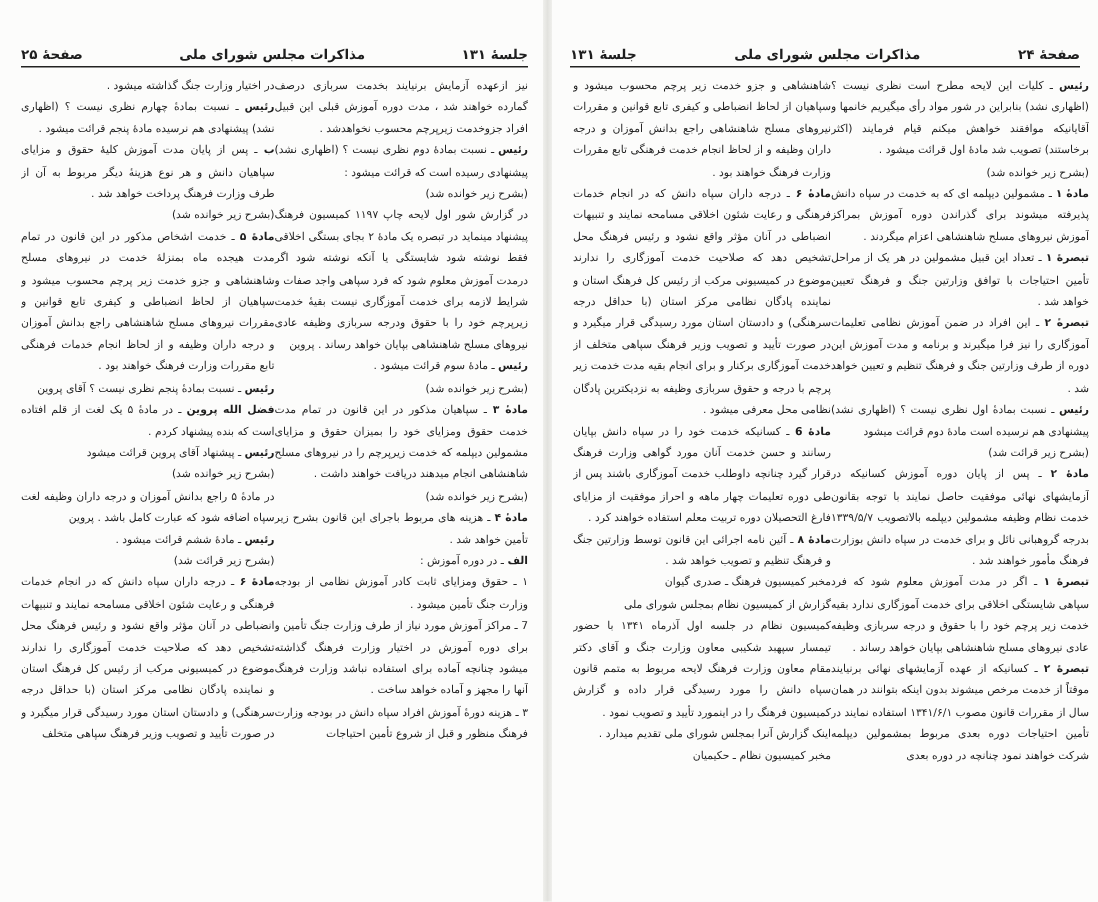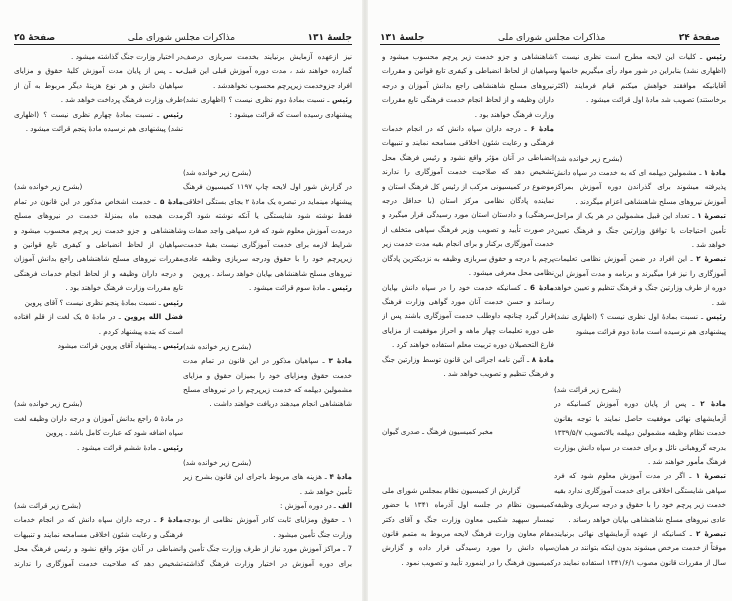--- a/index.html
+++ b/index.html
@@ -10,7 +10,7 @@
   .gutter{position:absolute;left:362px;top:0;width:6px;height:601px;background:linear-gradient(90deg,#efefec,#e2e2de,#efefec);}
   .header{position:absolute;top:28px;left:14px;right:10px;height:14px;display:flex;justify-content:space-between;align-items:flex-end;font-size:9px;font-weight:bold;direction:rtl;}
   .page.right .header{left:12px;right:12px;}
-  .header .title{font-weight:normal;}
+  .header .title{font-weight:bold;}
   .rule{position:absolute;top:44px;left:14px;right:10px;height:0;border-top:1.6px solid #222;}
   .page.right .rule{left:12px;right:12px;}
   .cols{position:absolute;top:50px;left:14px;right:10px;bottom:30px;display:flex;flex-direction:row-reverse;gap:0;direction:rtl;}

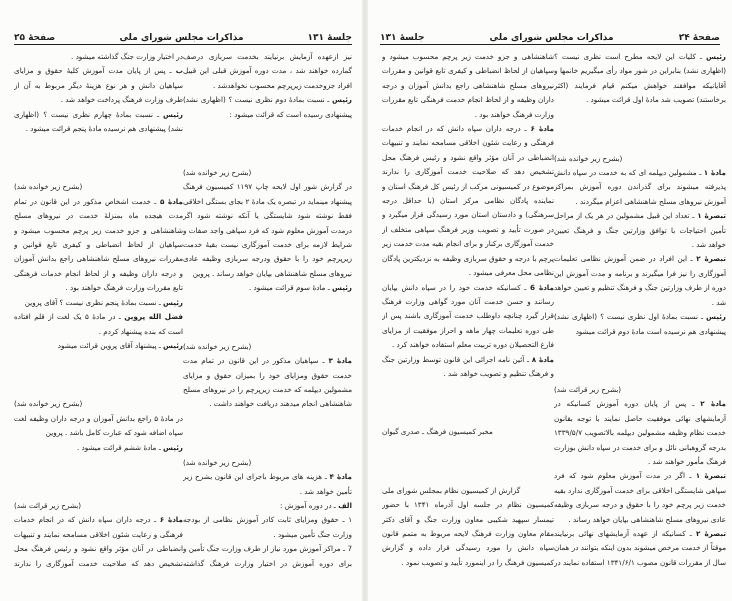--- a/index.html
+++ b/index.html
@@ -33,8 +33,8 @@
   <div class="cols">
     <div class="col">
         <p><span>در اختیار وزارت جنگ گذاشته میشود .</span></p>
+        <p><b>رئیس</b><span> ـ نسبت بمادهٔ چهارم نظری نیست ؟ (اظهاری نشد) پیشنهادی هم نرسیده مادهٔ پنجم قرائت میشود .</span></p>
         <p><b>ب</b><span> ـ پس از پایان مدت آموزش کلیهٔ حقوق و مزایای سپاهیان دانش و هر نوع هزینهٔ دیگر مربوط به آن از طرف وزارت فرهنگ پرداخت خواهد شد .</span></p>
-        <p><b>رئیس</b><span> ـ نسبت بمادهٔ چهارم نظری نیست ؟ (اظهاری نشد) پیشنهادی هم نرسیده مادهٔ پنجم قرائت میشود .</span></p>
         <p class="center"><span>(بشرح زیر خوانده شد)</span></p>
         <p><b>مادهٔ ۵</b><span> ـ خدمت اشخاص مذکور در این قانون در تمام مدت هیجده ماه بمنزلهٔ خدمت در نیروهای مسلح شاهنشاهی و جزو خدمت زیر پرچم محسوب میشود و سپاهیان از لحاظ انضباطی و کیفری تابع قوانین و مقررات نیروهای مسلح شاهنشاهی راجع بدانش آموزان و درجه داران وظیفه و از لحاظ انجام خدمات فرهنگی تابع مقررات وزارت فرهنگ خواهند بود .</span></p>
         <p><b>رئیس</b><span> ـ نسبت بمادهٔ پنجم نظری نیست ؟ آقای پروین</span></p>

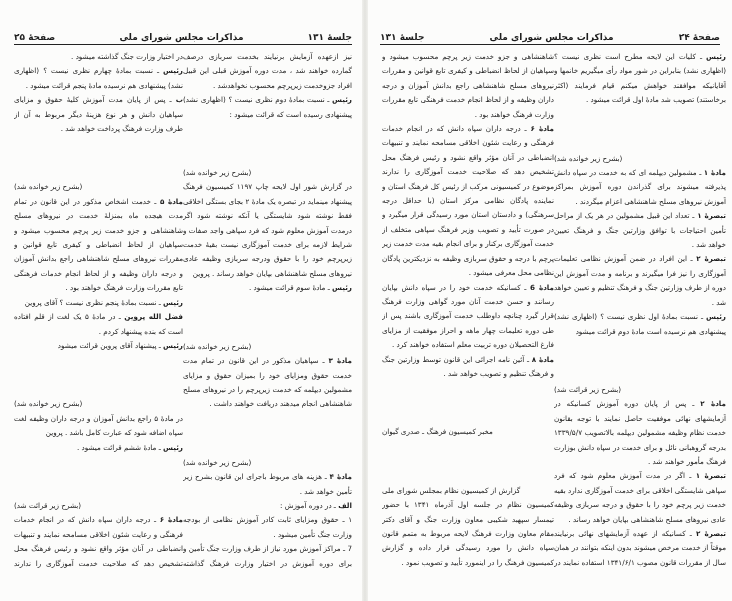--- a/index.html
+++ b/index.html
@@ -17,7 +17,7 @@
   .page.right .cols{left:14px;right:6px;}
   .col{flex:1;font-size:7.2px;line-height:14.4px;text-align:justify;overflow:hidden;}
   .col p{margin:0 0 0 0;}
-  .col .center{text-align:left;margin-top:44px;}
+  .col .center{text-align:right;}
   .col b{font-weight:bold;margin-top:47px;}
 </style>
 </head>

